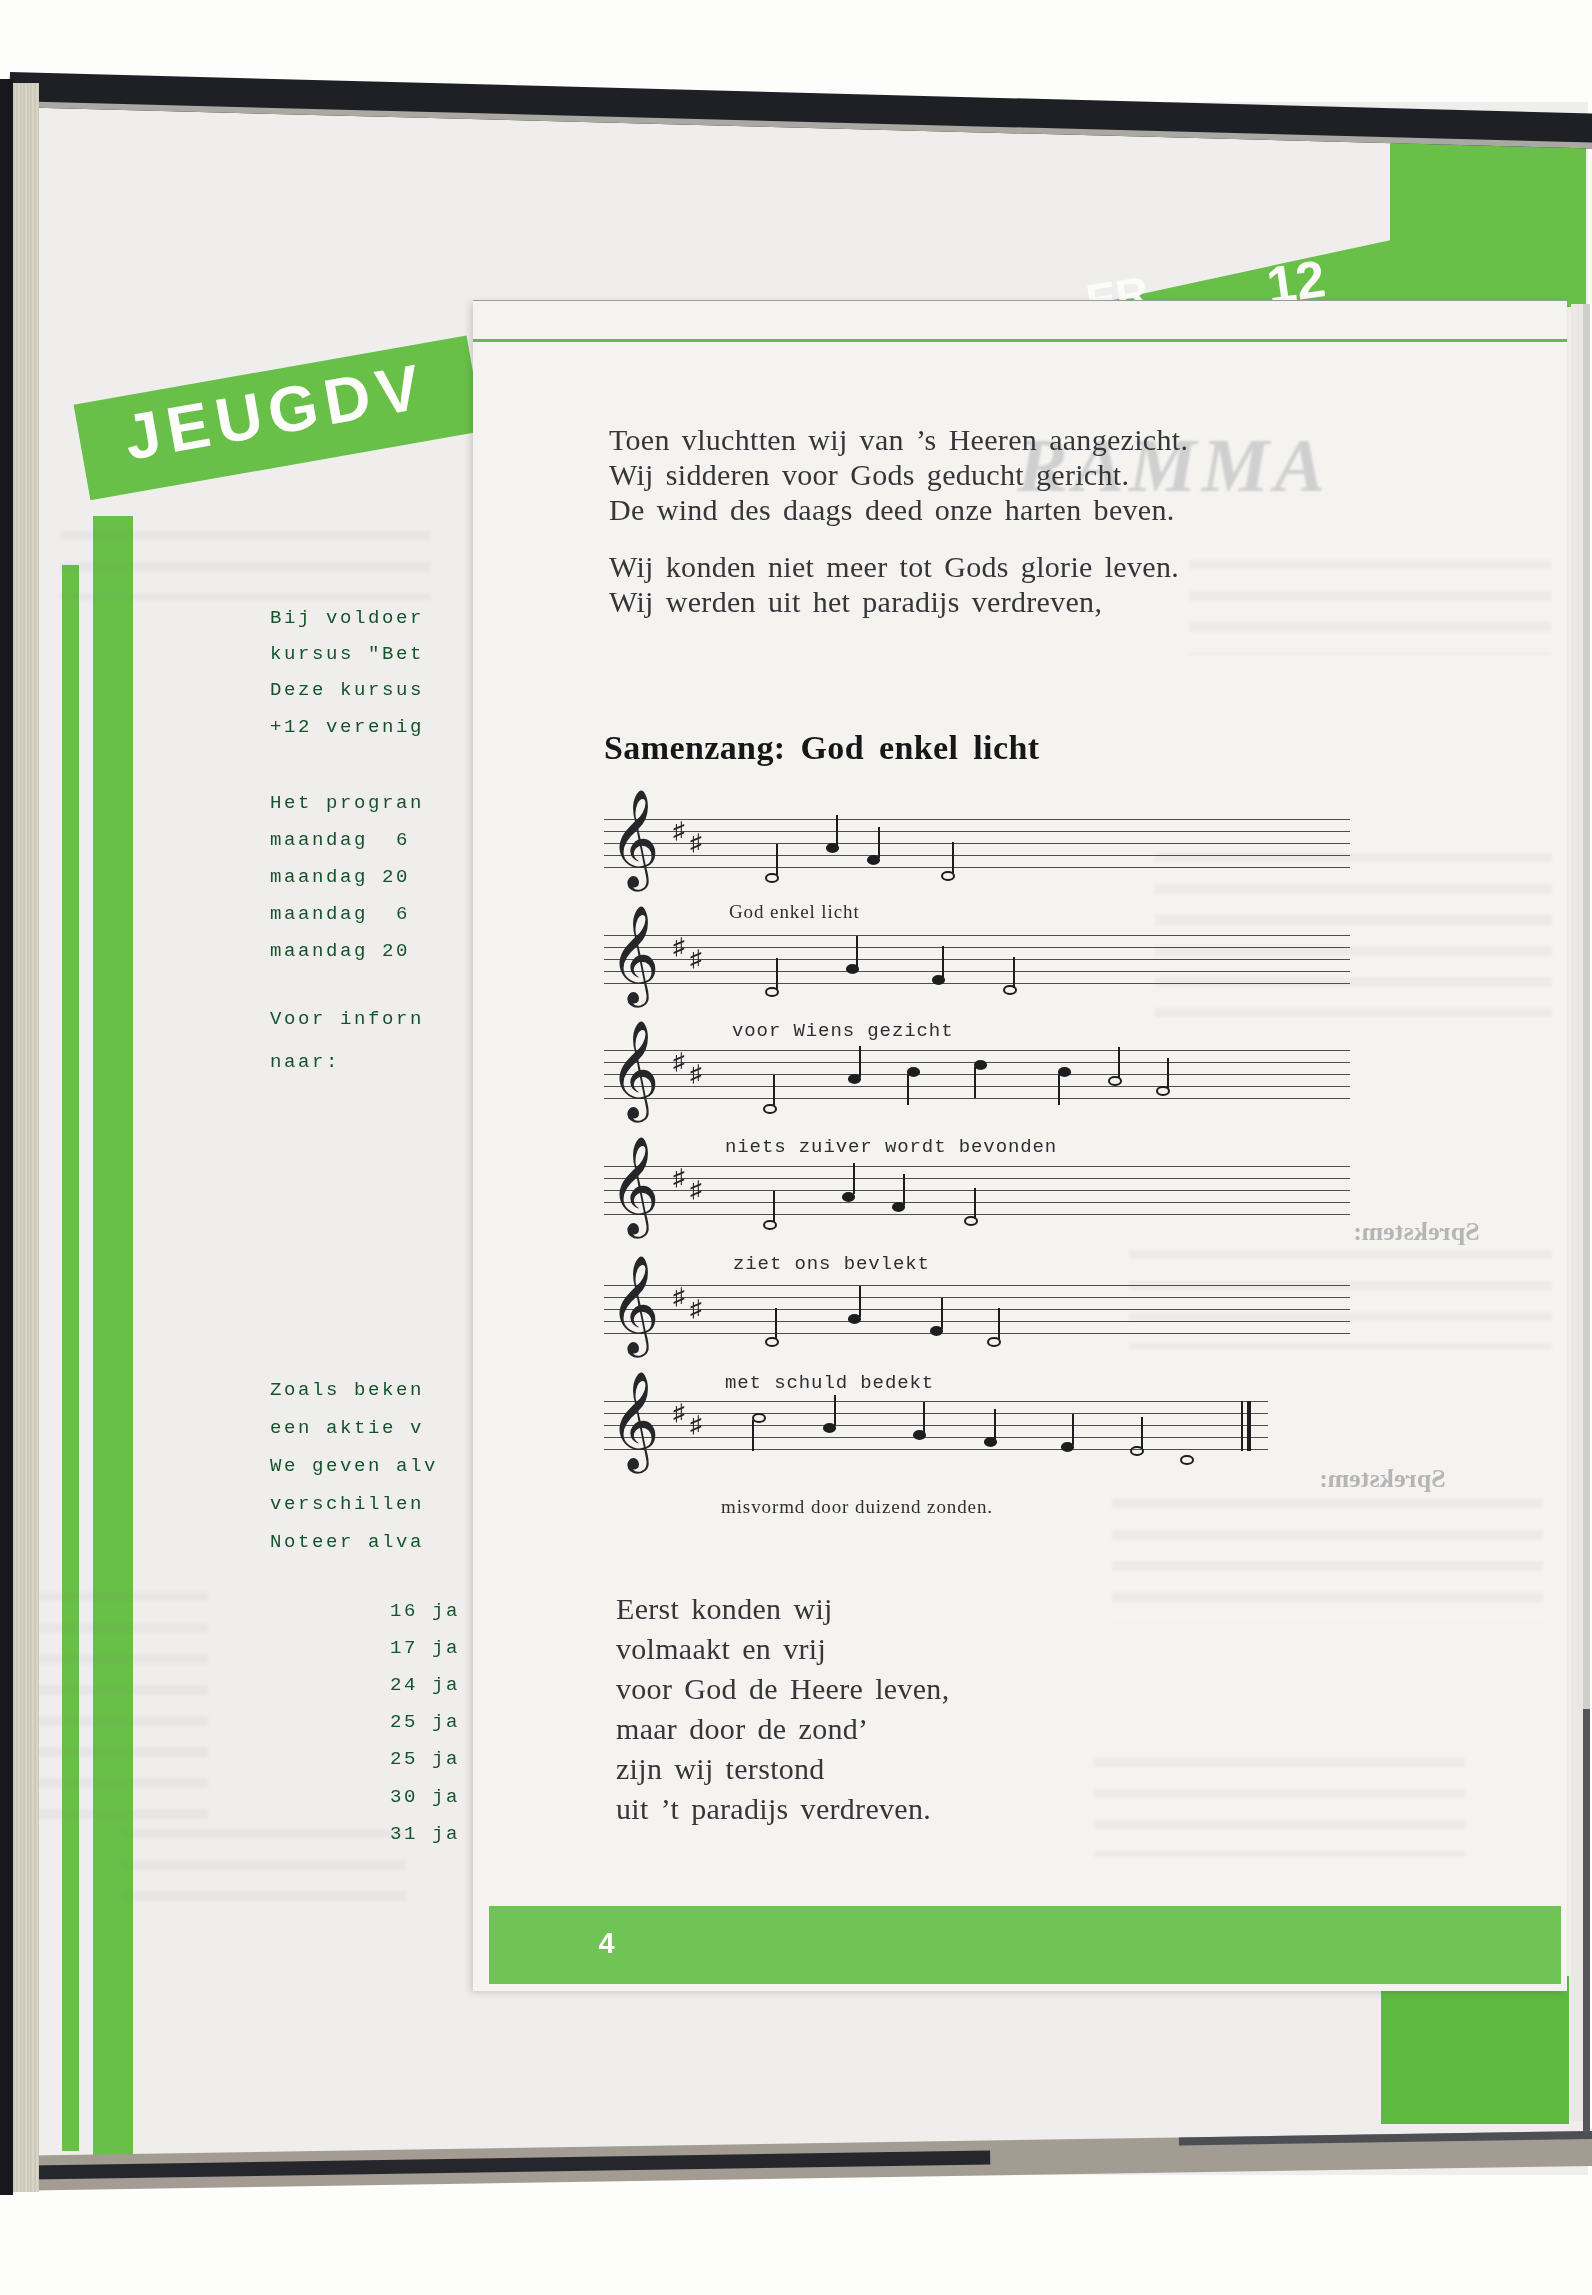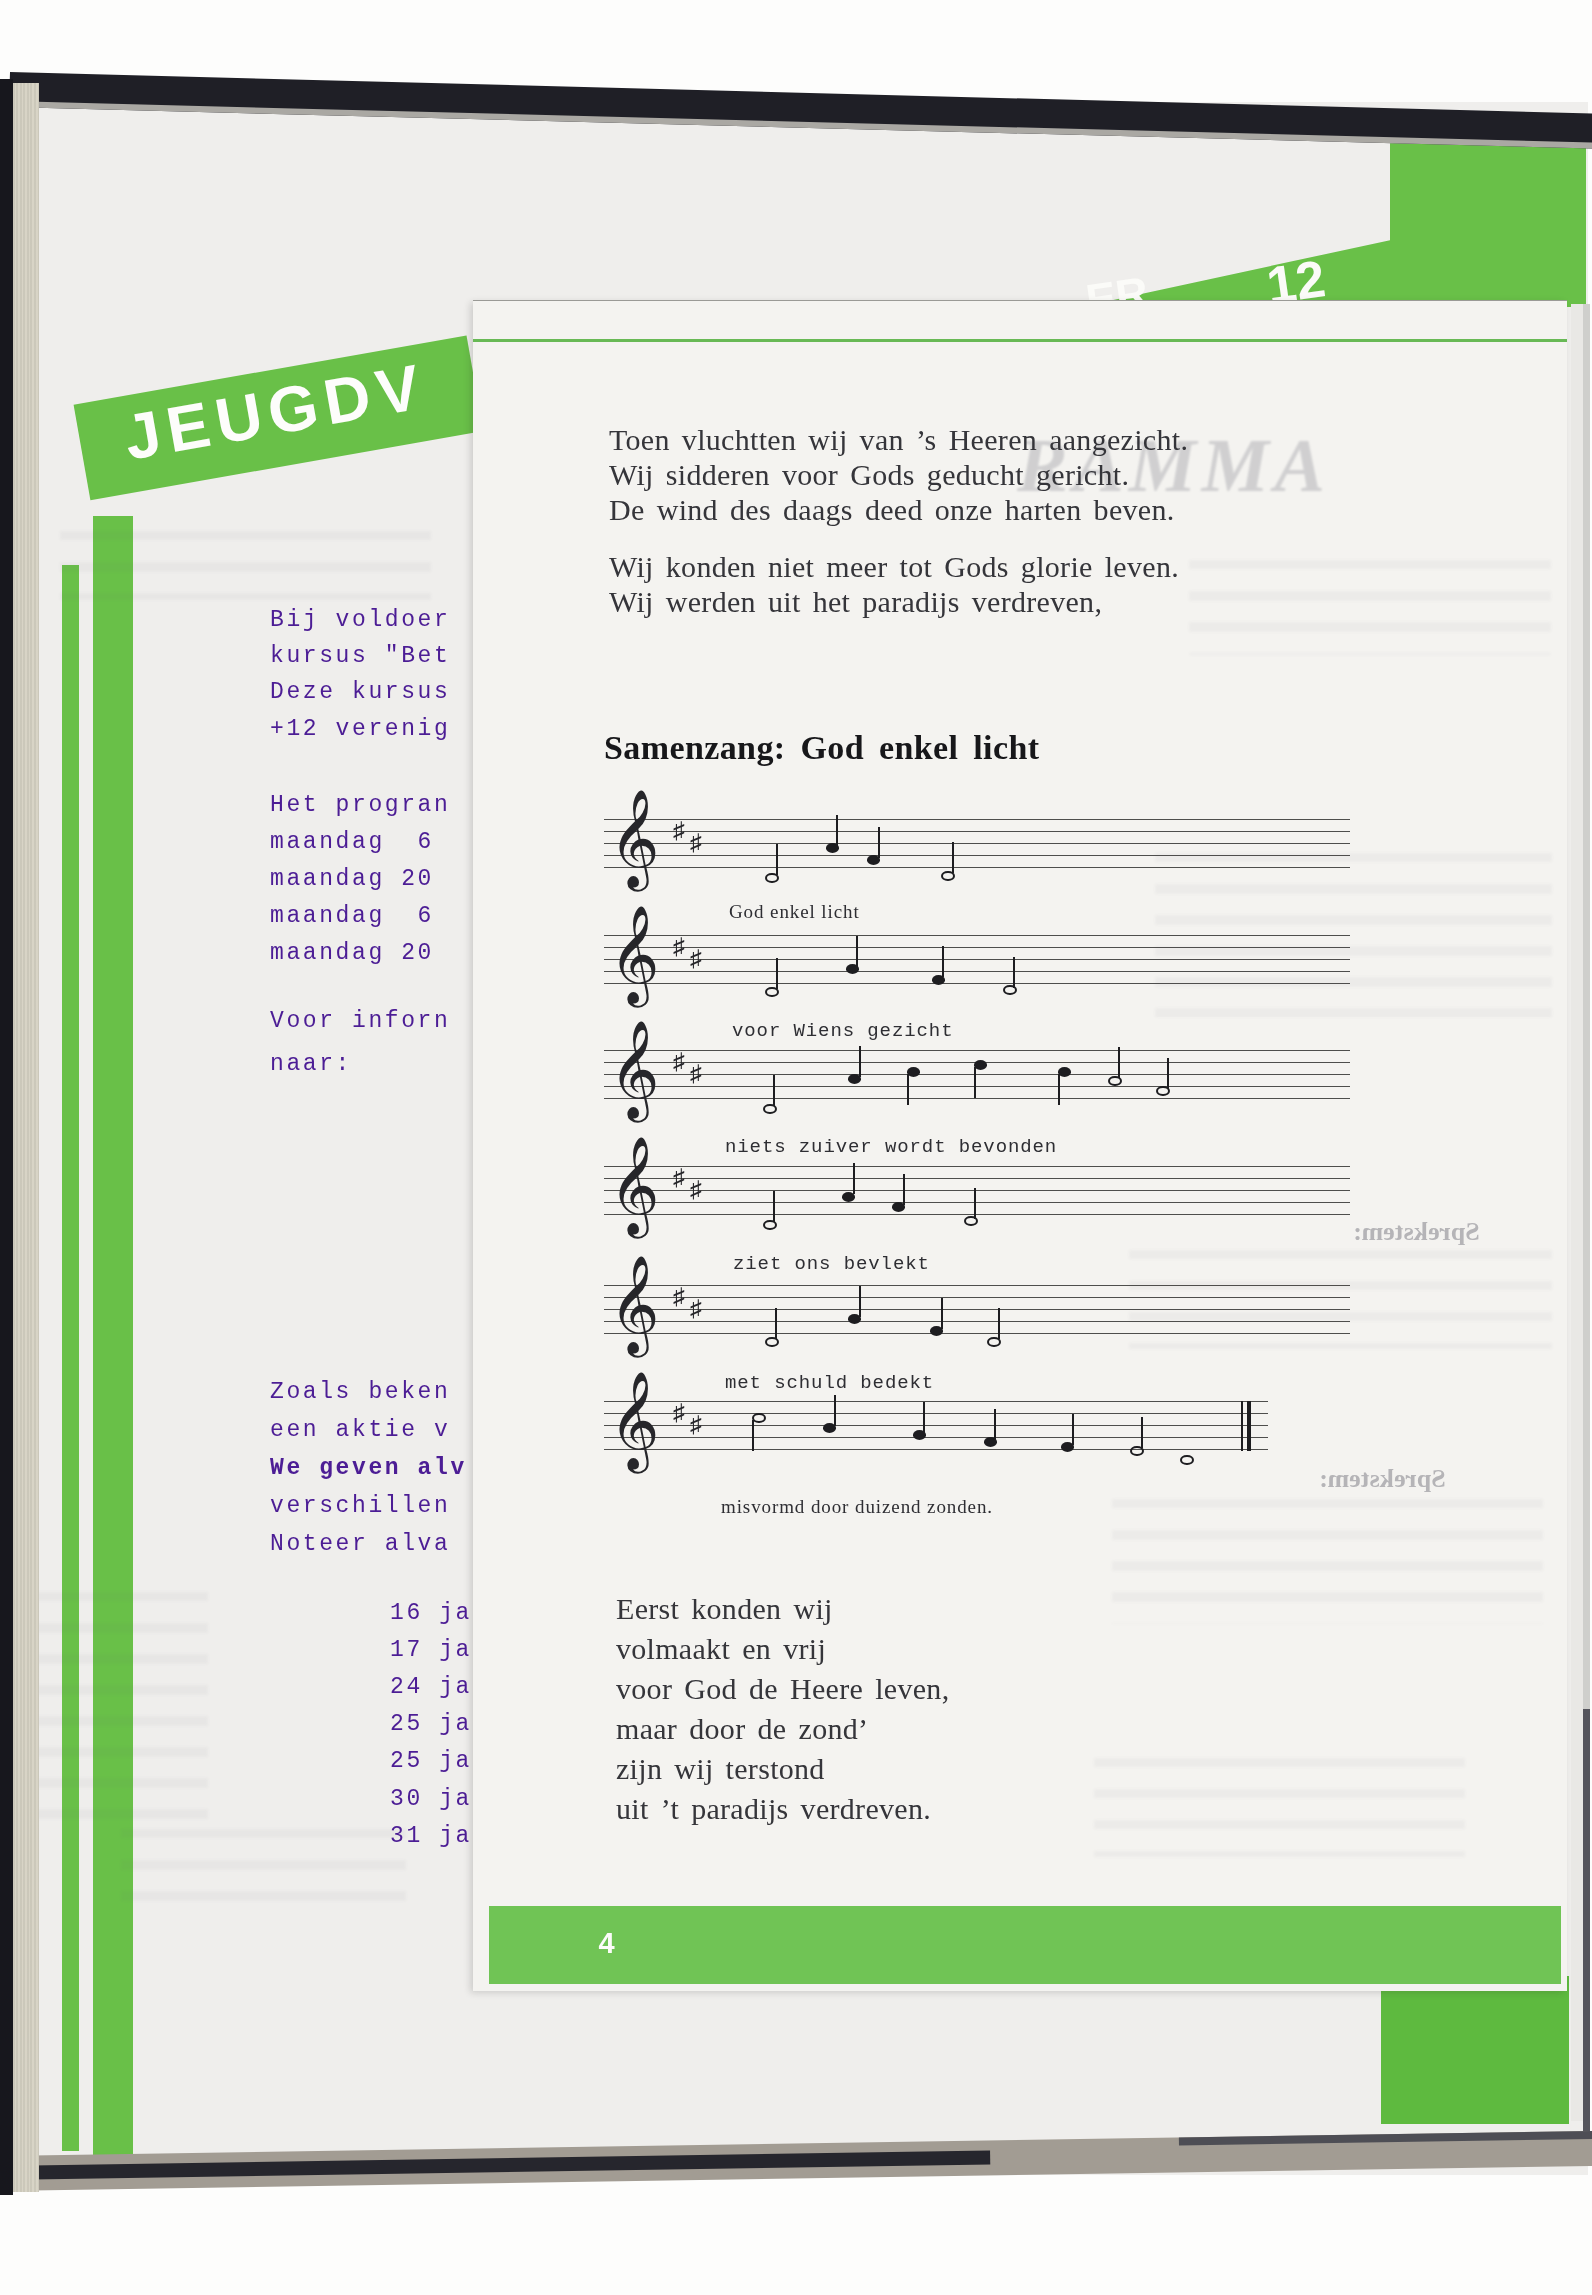--- a/index.html
+++ b/index.html
@@ -38,7 +38,7 @@
   #left-text-clip{left:0;top:0;width:476px;height:2295px;overflow:hidden;}
   .twblock{position:absolute;}
   .twline{position:absolute;white-space:pre;font-family:"Liberation Mono",monospace;
-     font-size:23px;letter-spacing:2.6px;color:#4c1d95;line-height:1;}
+     font-size:19px;letter-spacing:2.6px;color:#14532d;line-height:1;}
   
   .ghost-stripes{background:repeating-linear-gradient(to bottom,rgba(95,95,110,.5) 0 9.5px,transparent 9.5px 31px);
      opacity:.10;filter:blur(1.7px);}

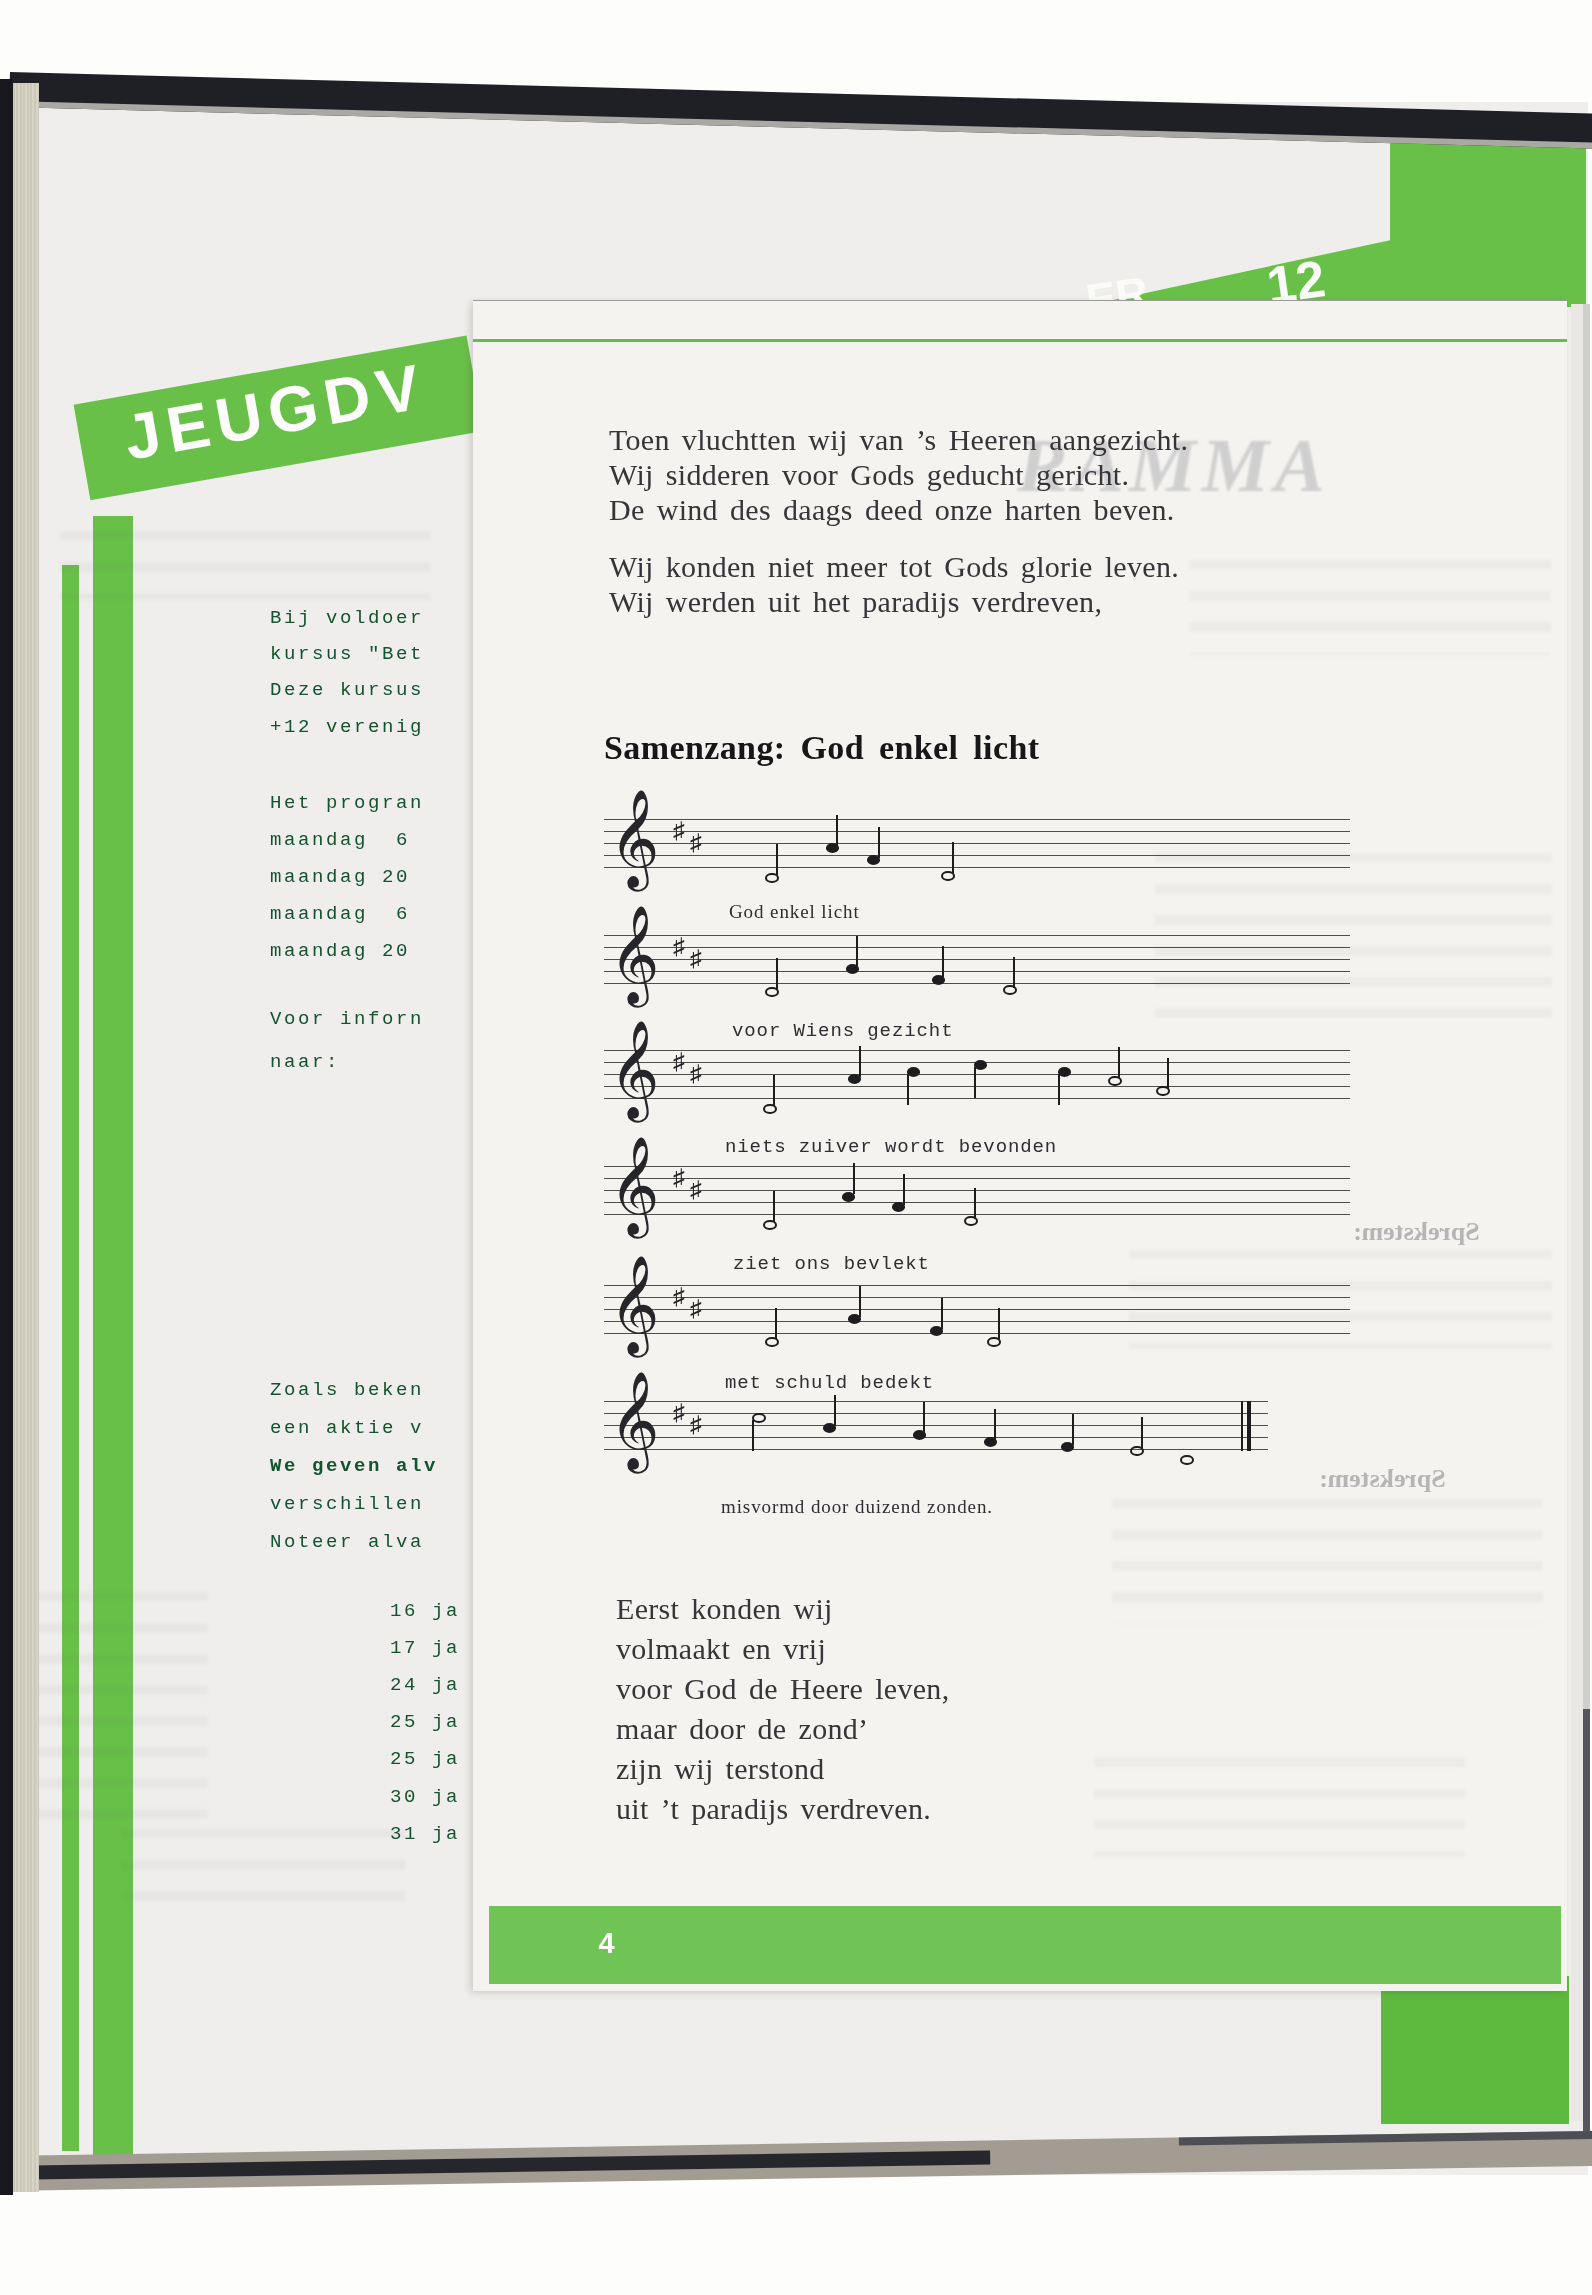--- a/index.html
+++ b/index.html
@@ -127,7 +127,7 @@
       <div class="twblock" style="left: 270px; top: 1381px;">
         <div class="twline" style="top: 0px;">Zoals beken</div>
         <div class="twline" style="top: 38px;">een aktie v</div>
-        <div class="twline" style="top: 76px; font-weight: bold;">We geven alv</div>
+        <div class="twline" style="top: 76px;">We geven alv</div>
         <div class="twline" style="top: 114px;">verschillen</div>
         <div class="twline" style="top: 152px;">Noteer alva</div>
       </div>

